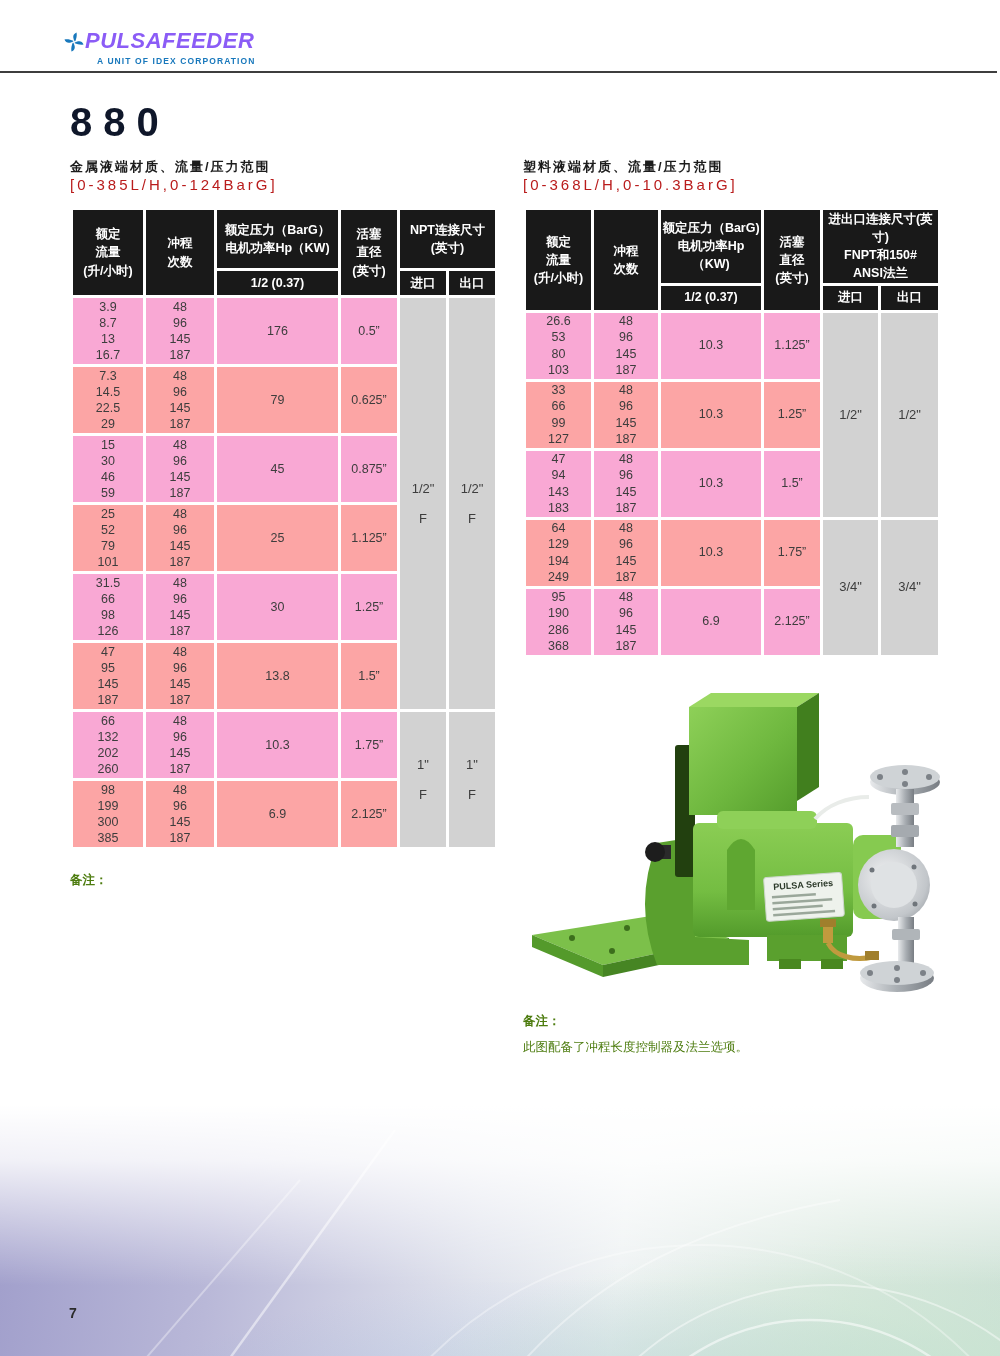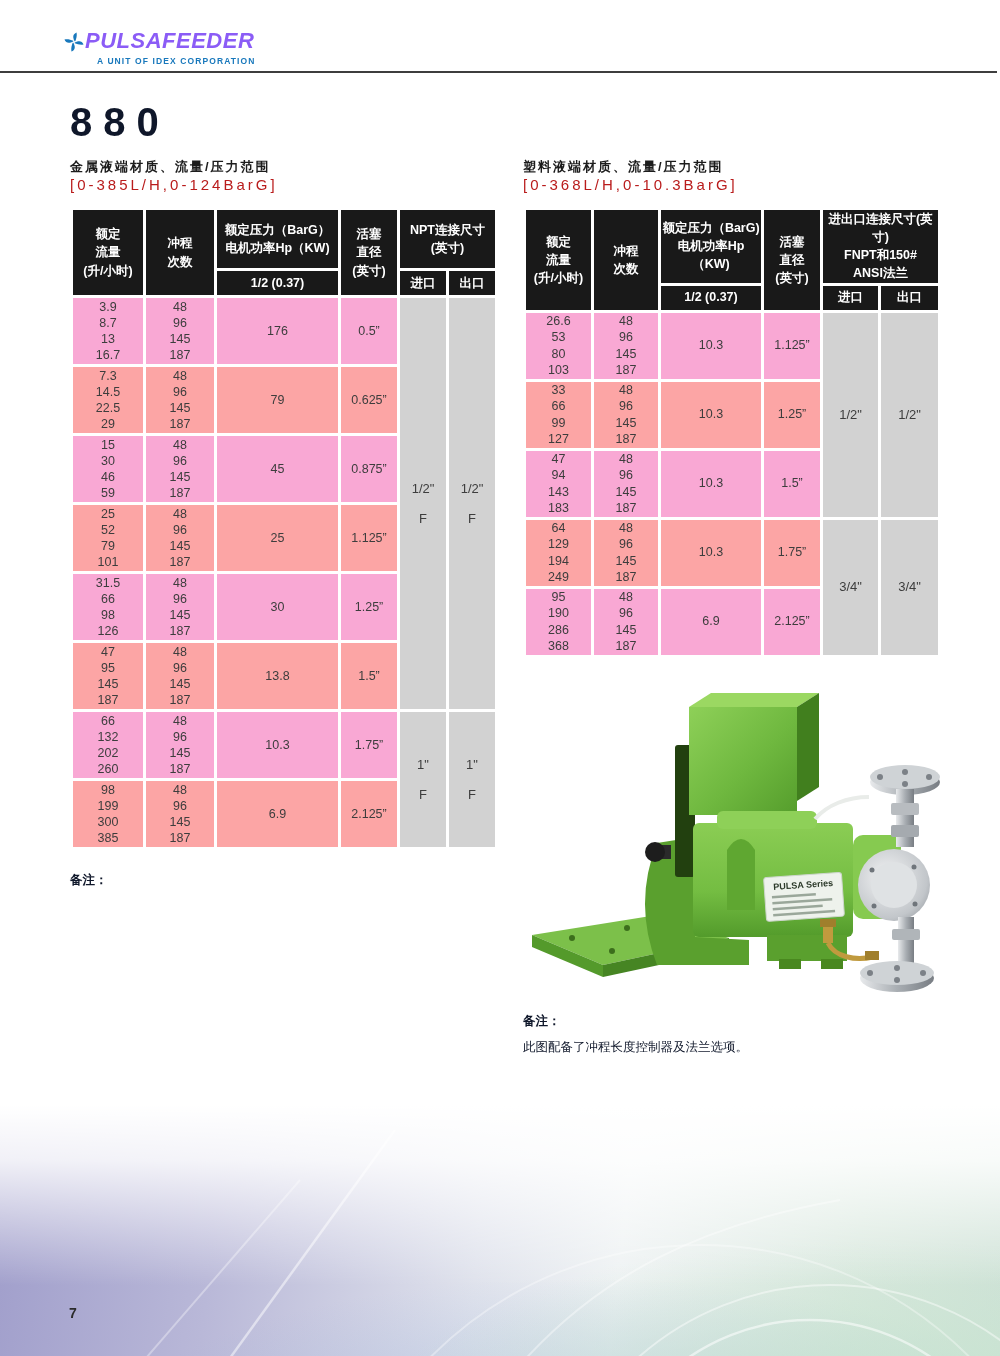--- a/index.html
+++ b/index.html
@@ -55,7 +55,7 @@
   .conn { background:#d2d2d2; font-size:13px; color:#3d3d3d; line-height:2.3; }
 
   
-  .note { margin-top:22px; font-size:12.5px; color:#0f172a; }
+  .note { margin-top:22px; font-size:12.5px; color:#4d7c0f; }
   .note .note-label { font-weight:bold; margin-bottom:8px; }
   .note .note-text  { line-height:1.5; }
 

